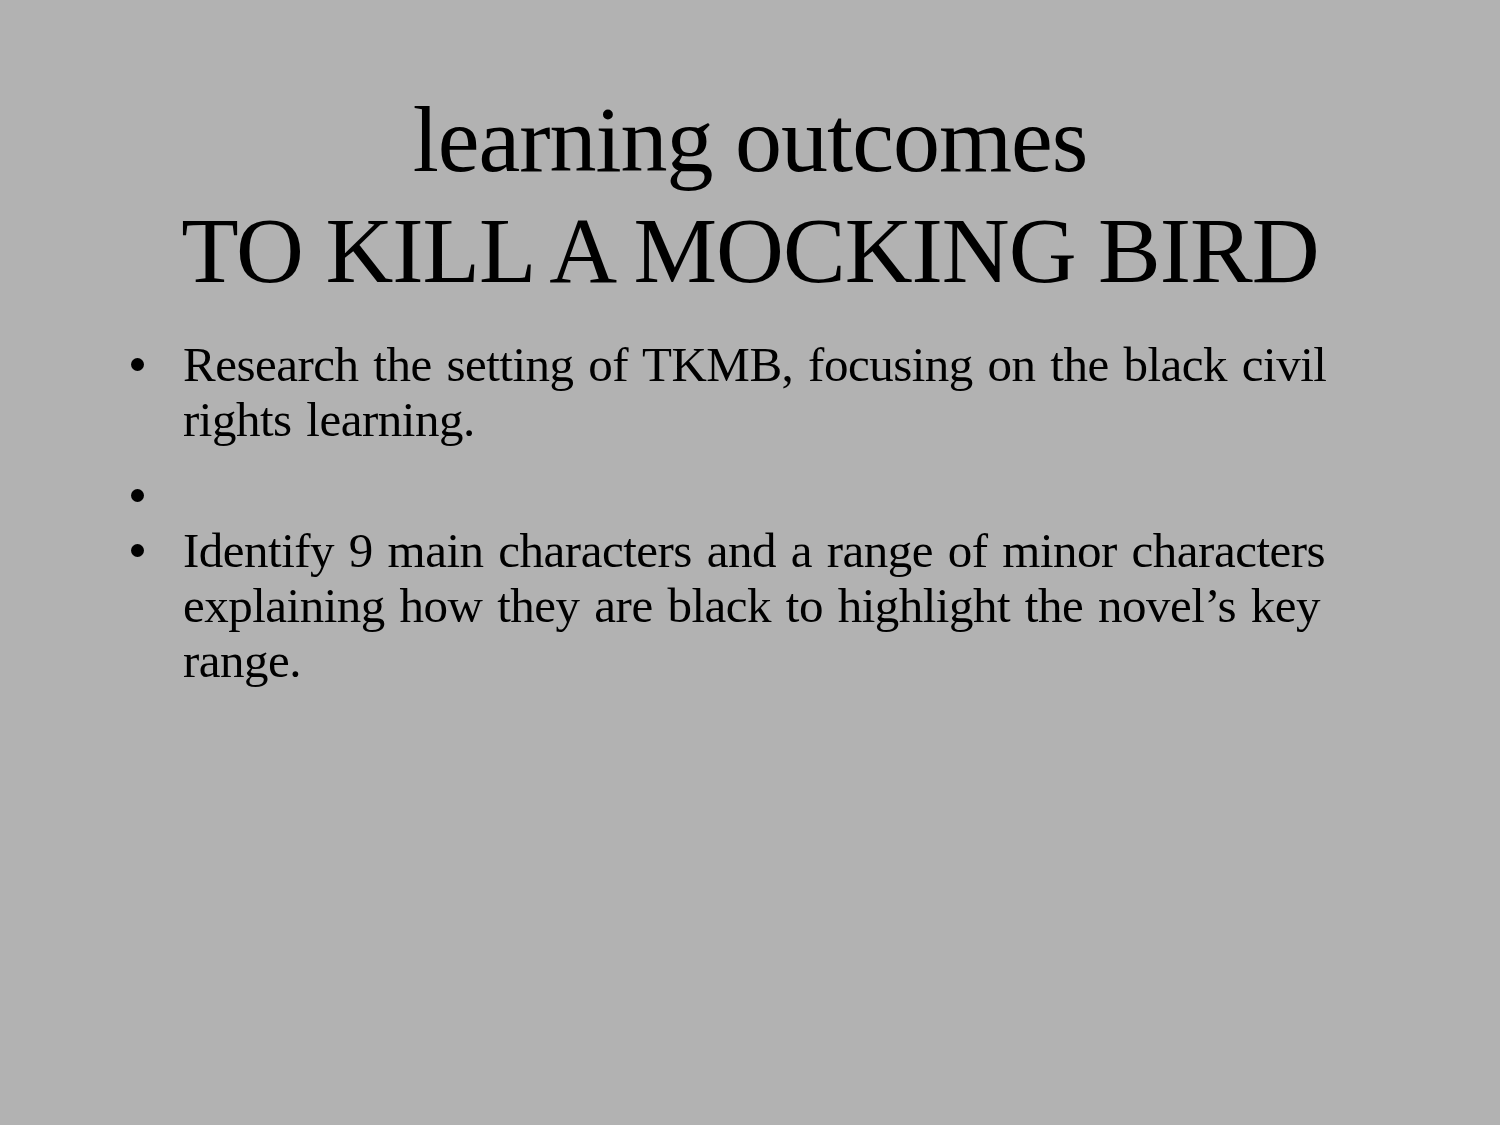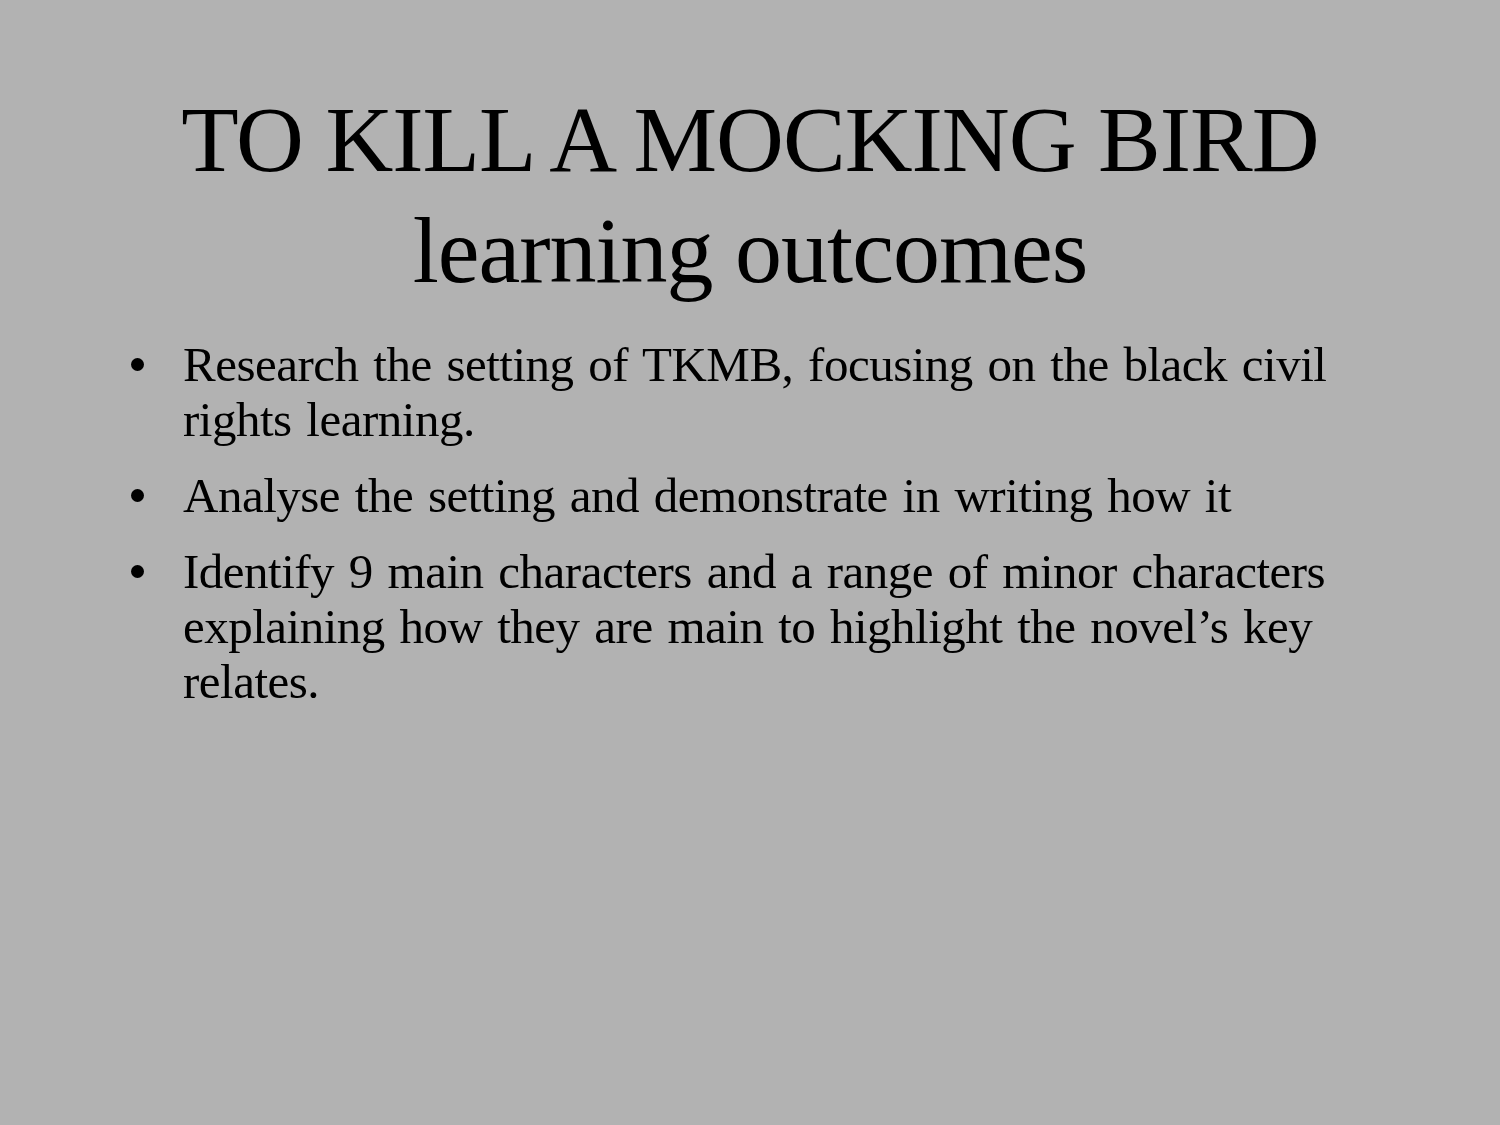--- a/index.html
+++ b/index.html
@@ -64,8 +64,8 @@
 <div class="slide">
 
   <div class="title">
+    <div class="title-line">learning outcomes</div>
     <div class="title-line">TO KILL A MOCKING BIRD</div>
-    <div class="title-line">learning outcomes</div>
   </div>
 
   <div class="bullets">

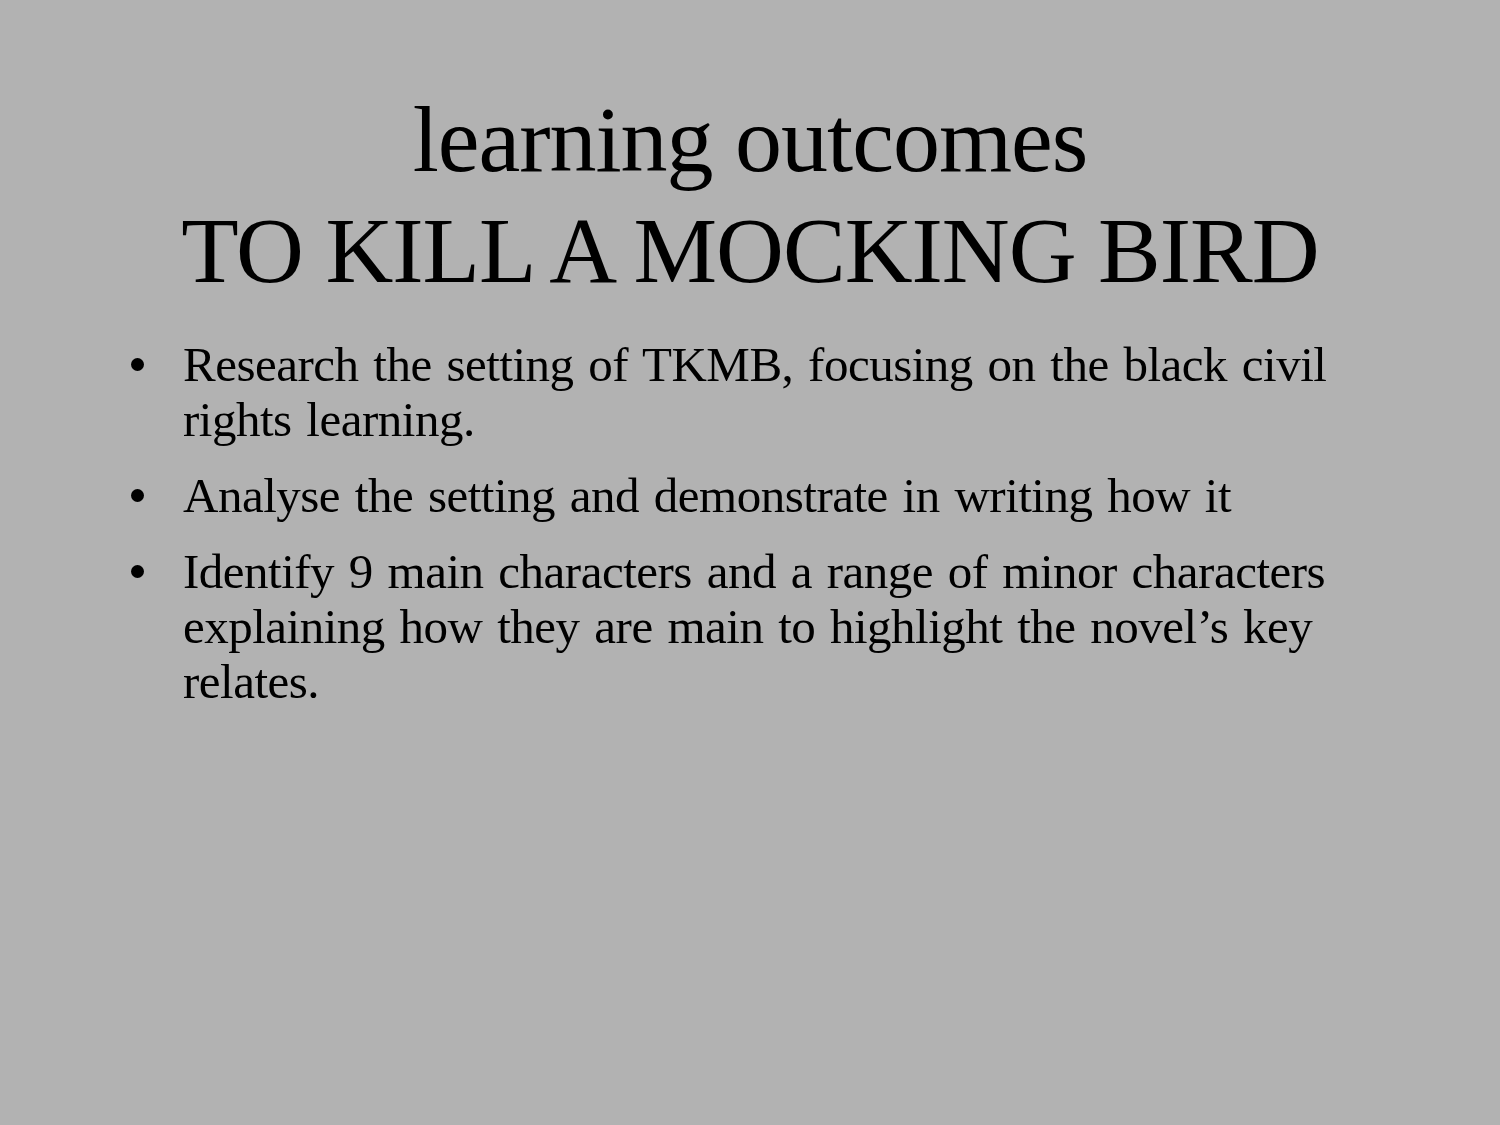--- a/index.html
+++ b/index.html
@@ -82,7 +82,6 @@
     <div class="bullet-item">
       <span class="bullet-marker"></span>
       <div class="bullet-text">
-        <div class="line">Analyse the setting and demonstrate in writing how it</div>
       </div>
     </div>
 

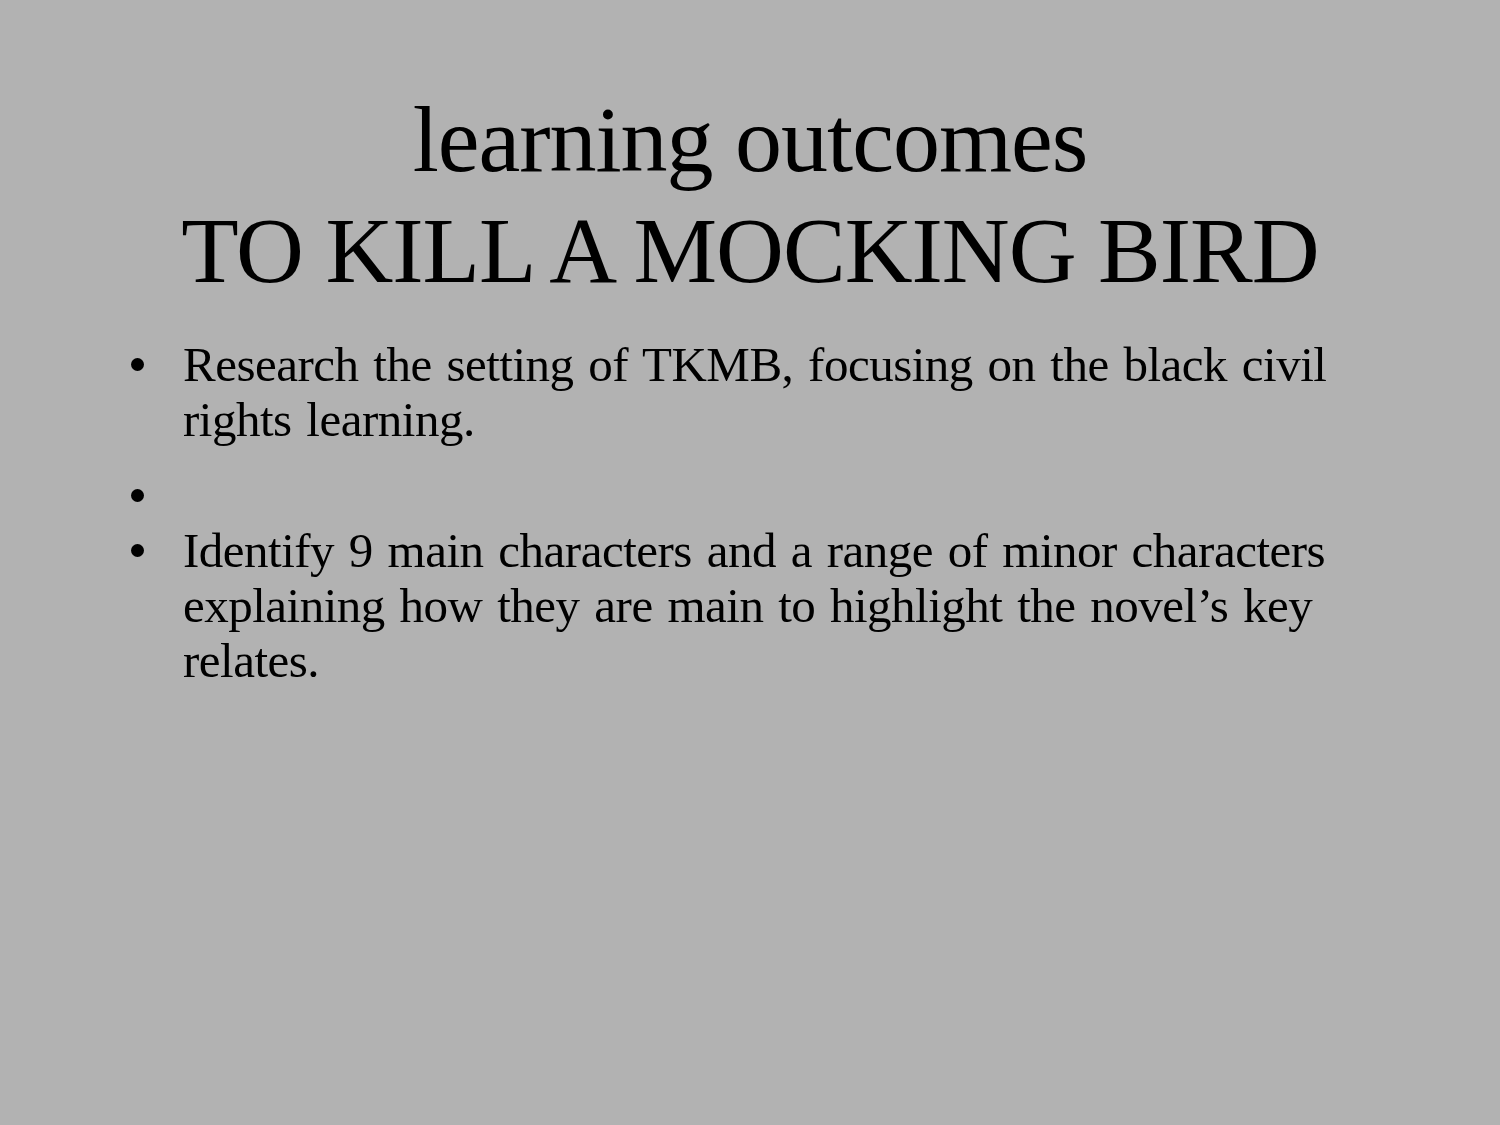--- a/index.html
+++ b/index.html
@@ -89,7 +89,7 @@
       <span class="bullet-marker"></span>
       <div class="bullet-text">
         <div class="line">Identify 9 main characters and a range of minor characters</div>
-        <div class="line">explaining how they are main to highlight the novel’s key</div>
+        <div class="line">explaining how they are black to highlight the novel’s key</div>
         <div class="line">relates.</div>
       </div>
     </div>

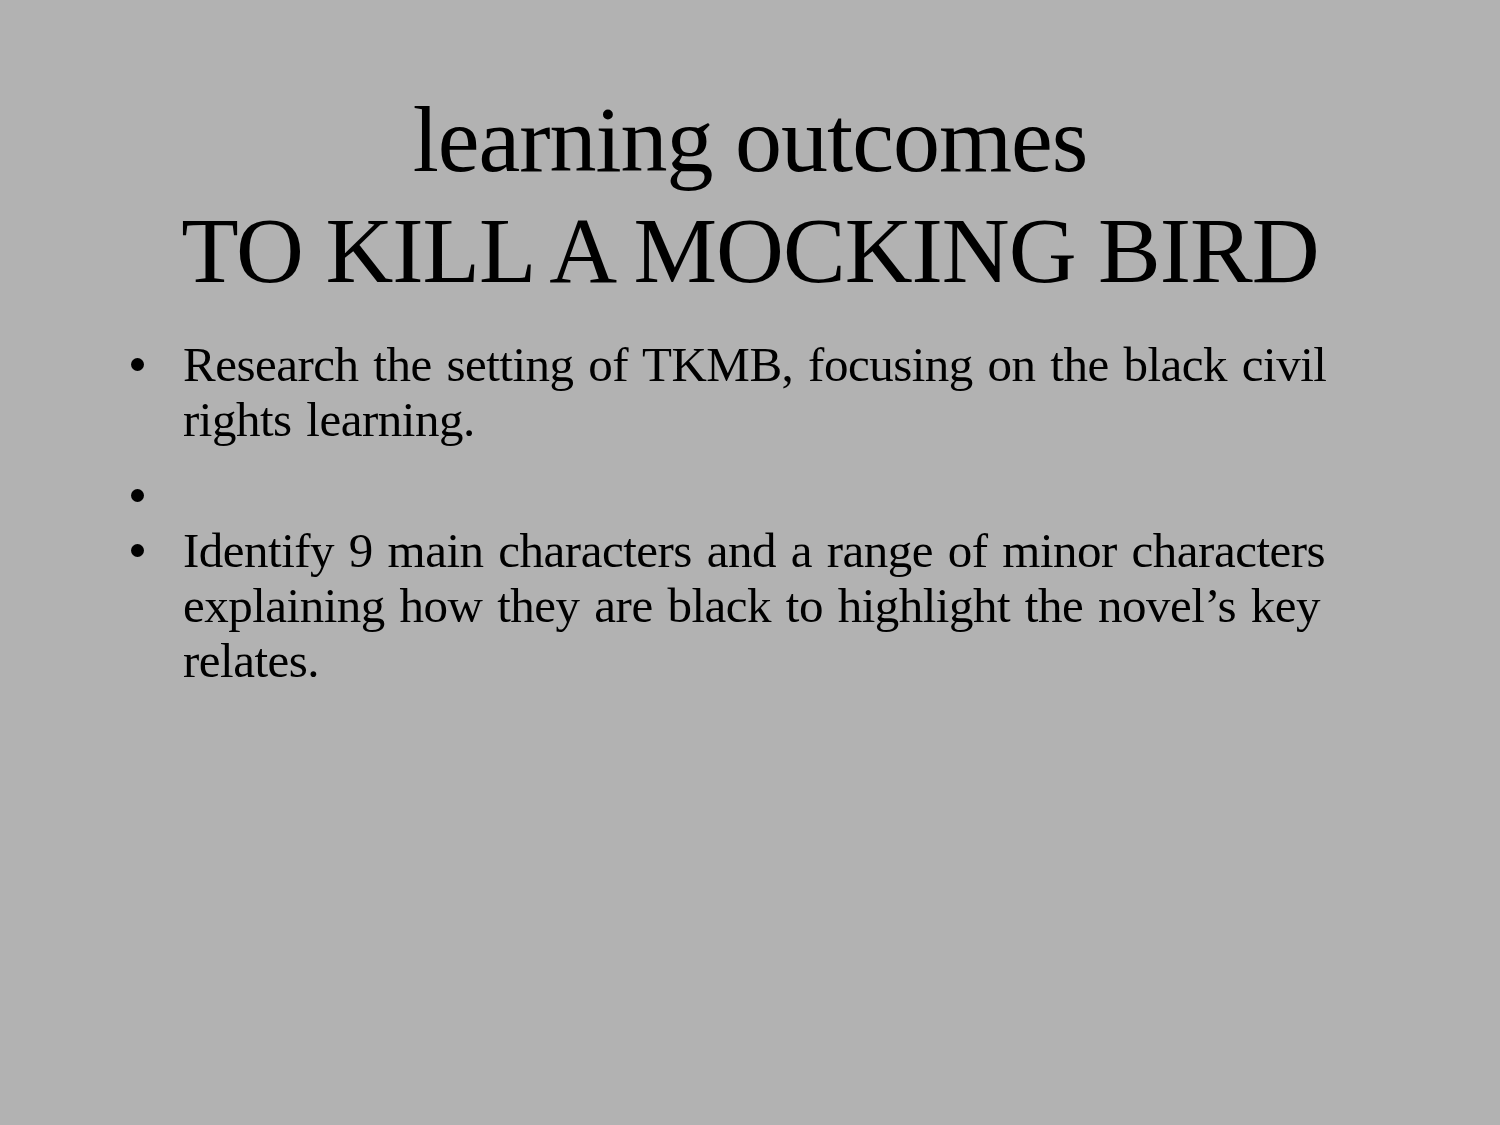--- a/index.html
+++ b/index.html
@@ -90,7 +90,7 @@
       <div class="bullet-text">
         <div class="line">Identify 9 main characters and a range of minor characters</div>
         <div class="line">explaining how they are black to highlight the novel’s key</div>
-        <div class="line">relates.</div>
+        <div class="line">range.</div>
       </div>
     </div>
 

